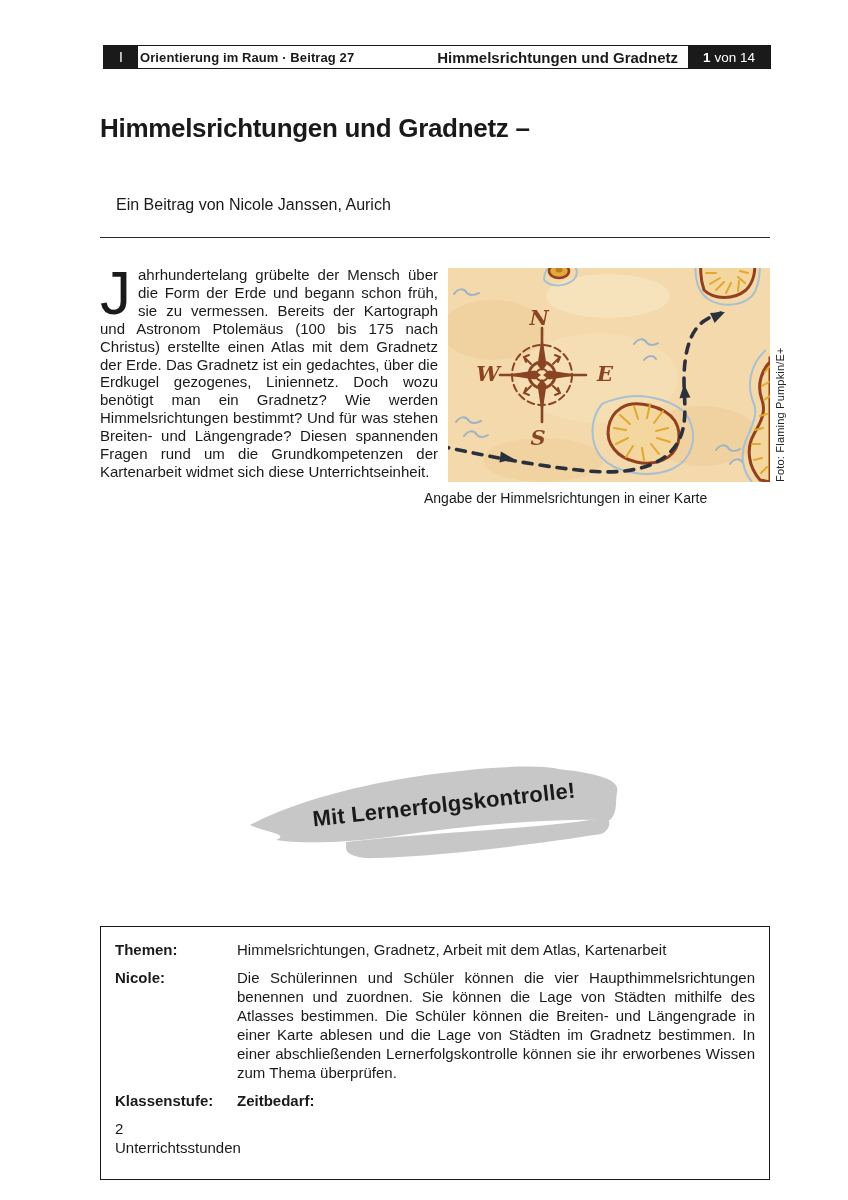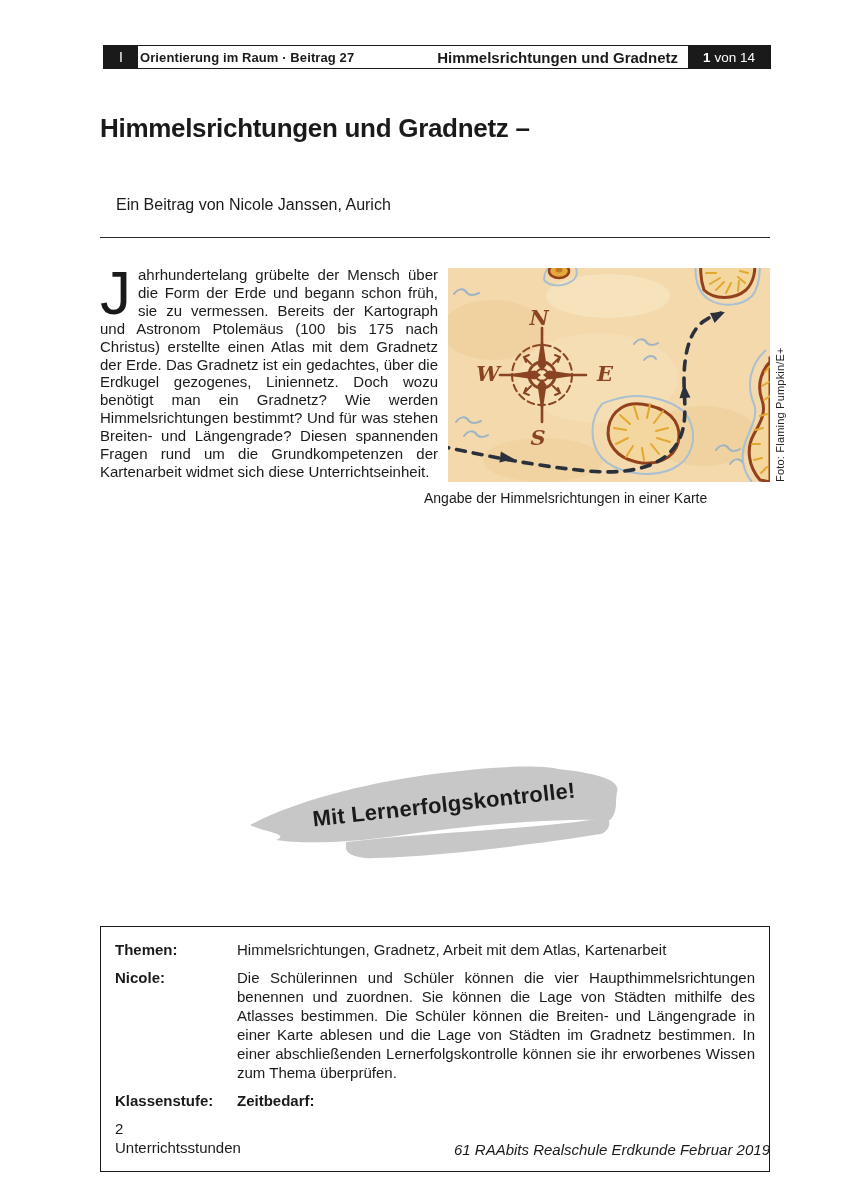--- a/index.html
+++ b/index.html
@@ -47,7 +47,7 @@
 
   
   .info-table { position:absolute; left:100px; top:926px; width:670px;
-    border:1.6px solid #1a1a1a; padding:13px 14px 14px 14px;
+    border:1.6px solid #1a1a1a; padding:13px 14px 22px 14px;
     display:grid; grid-template-columns:122px 1fr; row-gap:9px; column-gap:0;
     font-size:15px; line-height:19px; }
   .info-label { font-weight:700; }

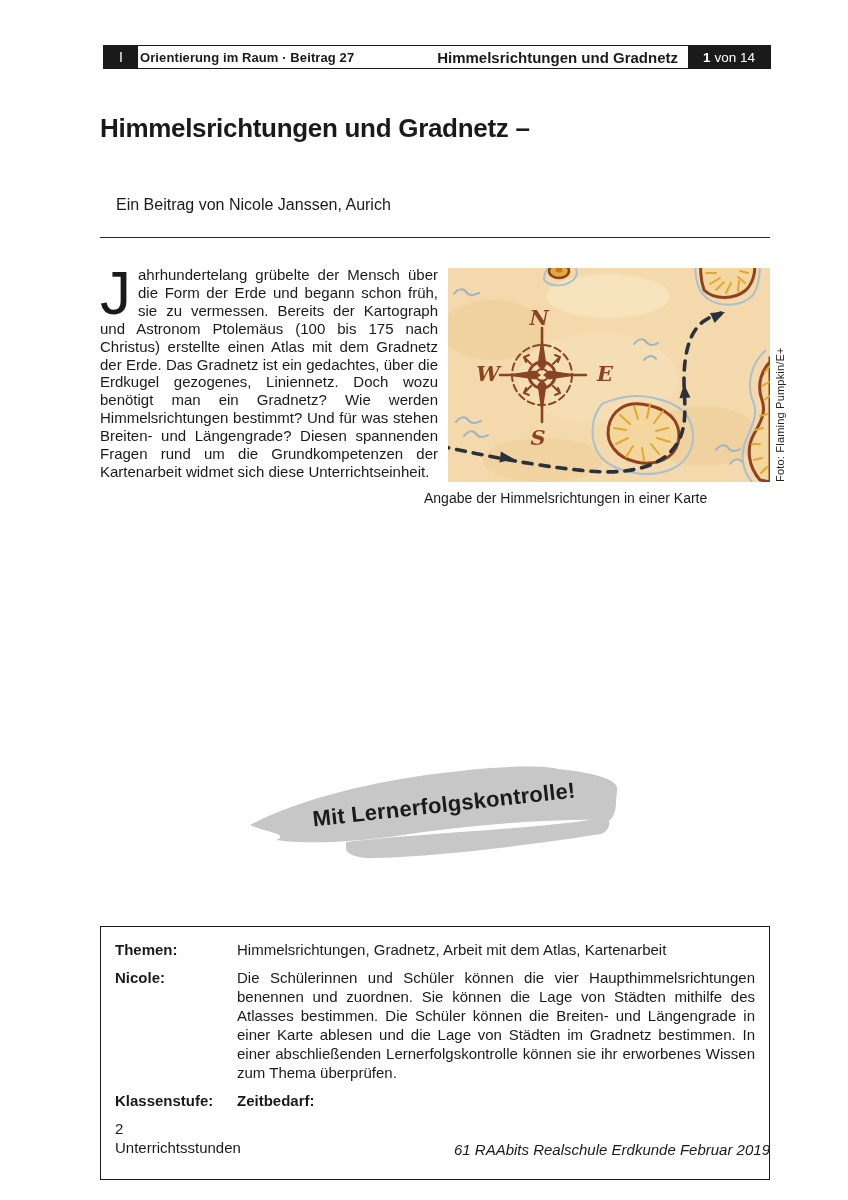--- a/index.html
+++ b/index.html
@@ -214,7 +214,6 @@
     <div class="info-value">2 Unterrichtsstunden</div>
   </div>
 
-  <div class="footer-imprint">61 RAAbits Realschule Erdkunde Februar 2019</div>
 
 </div>
 

